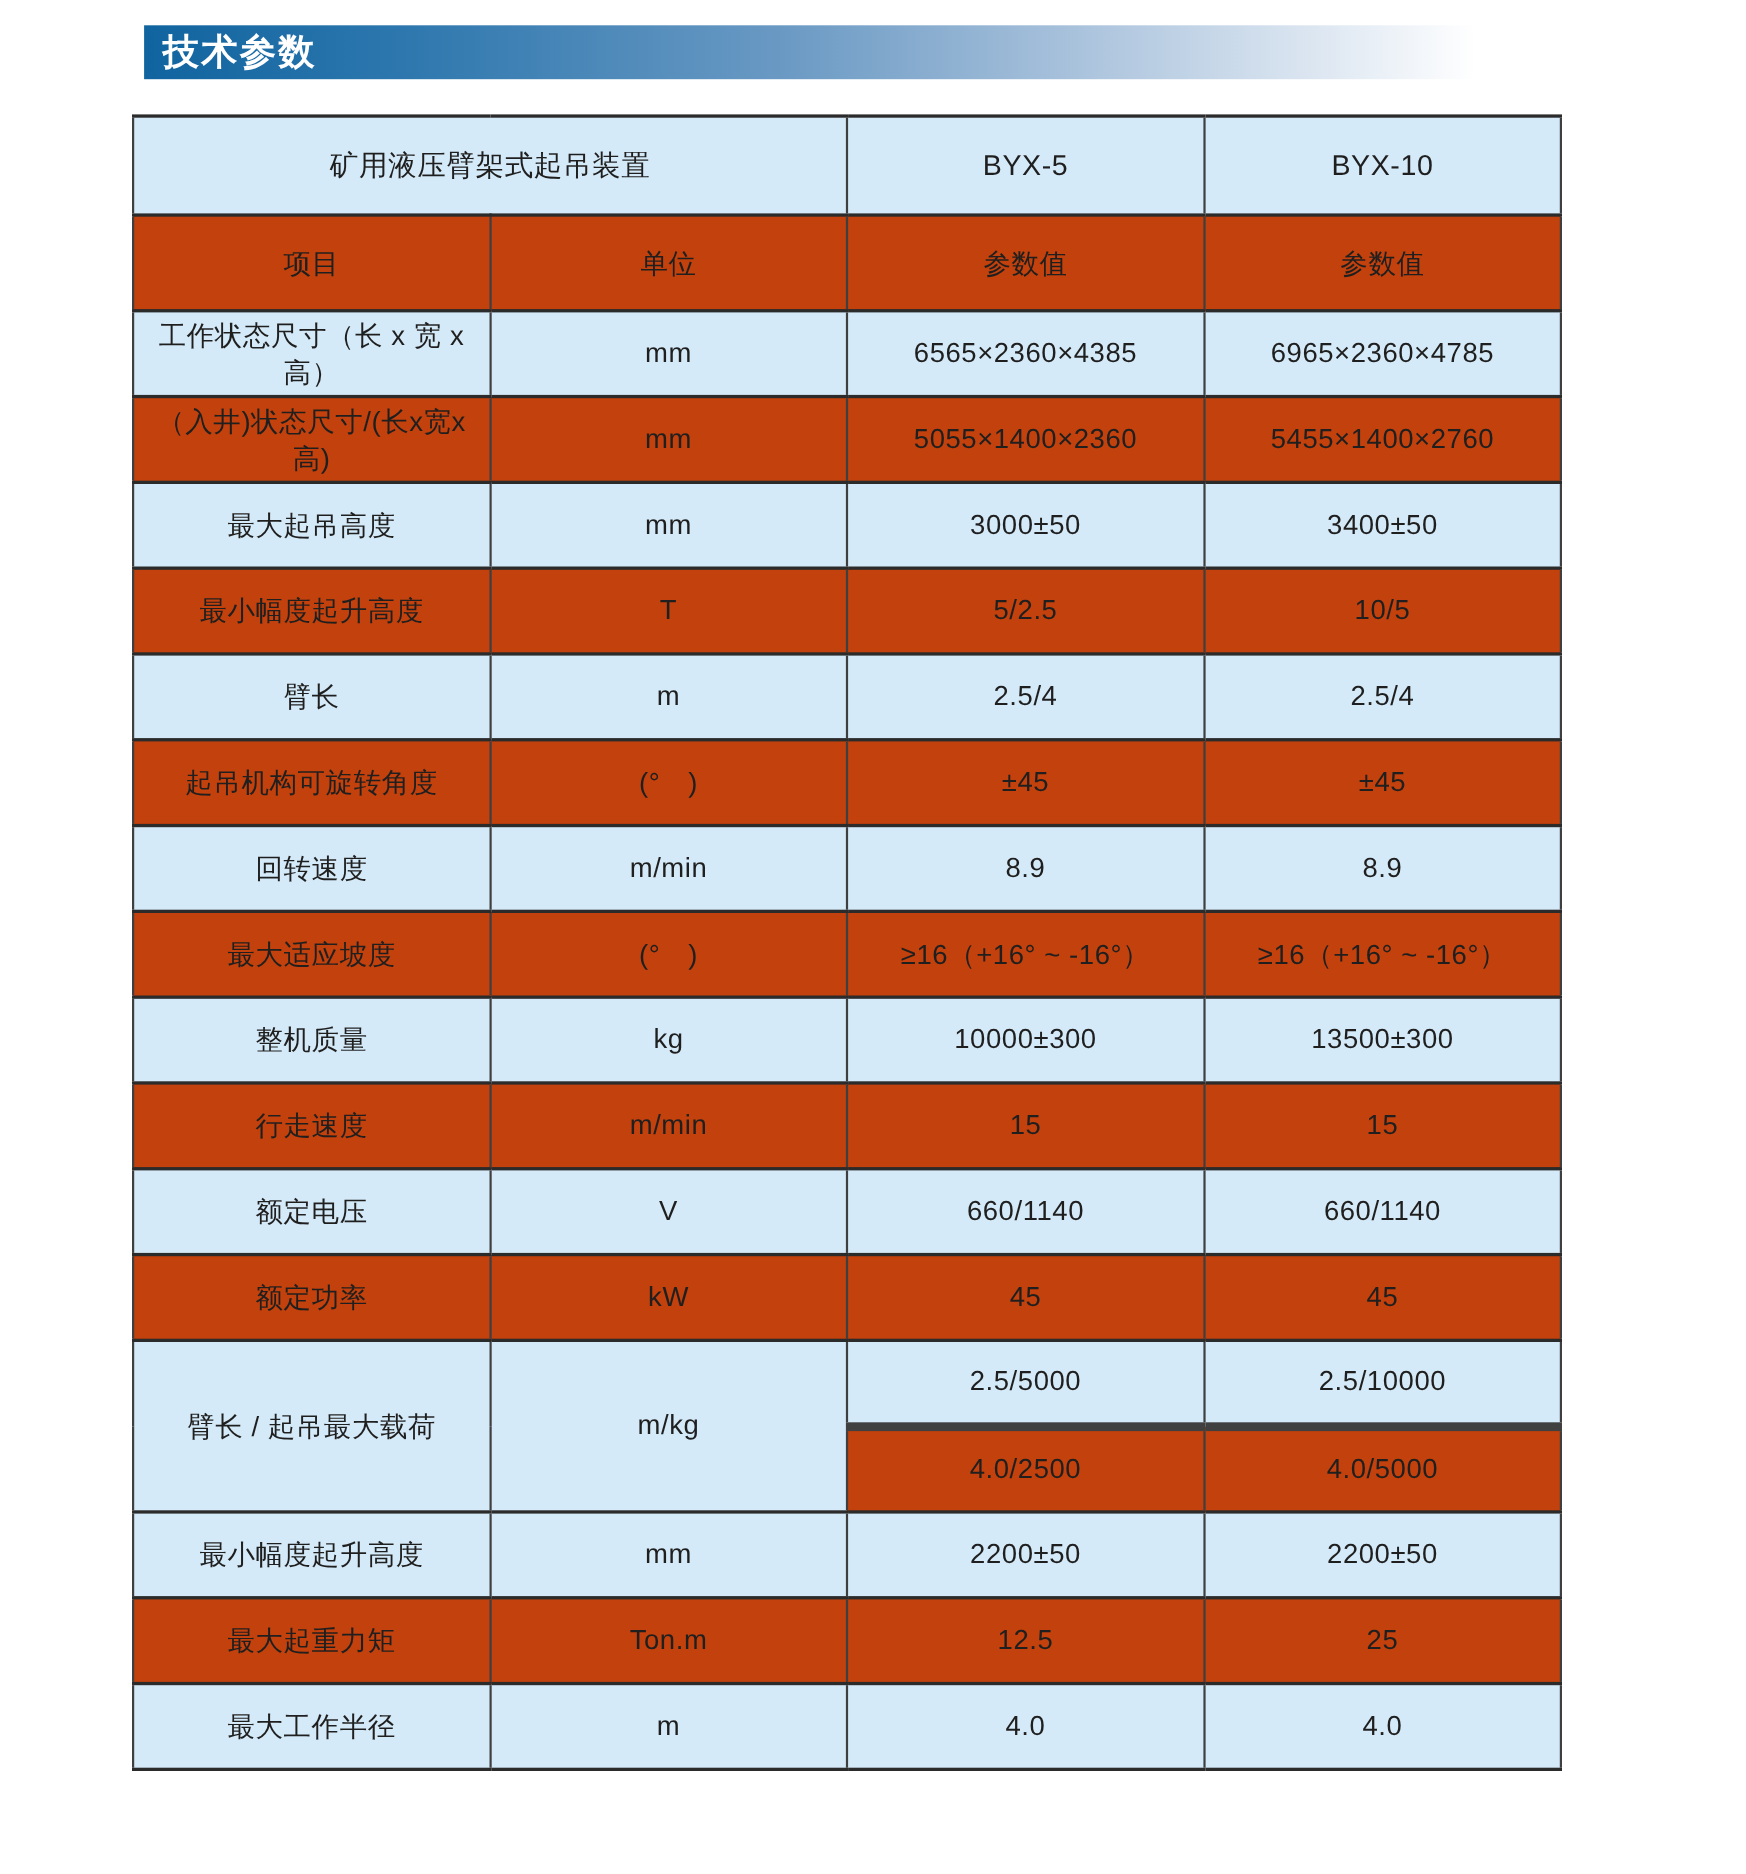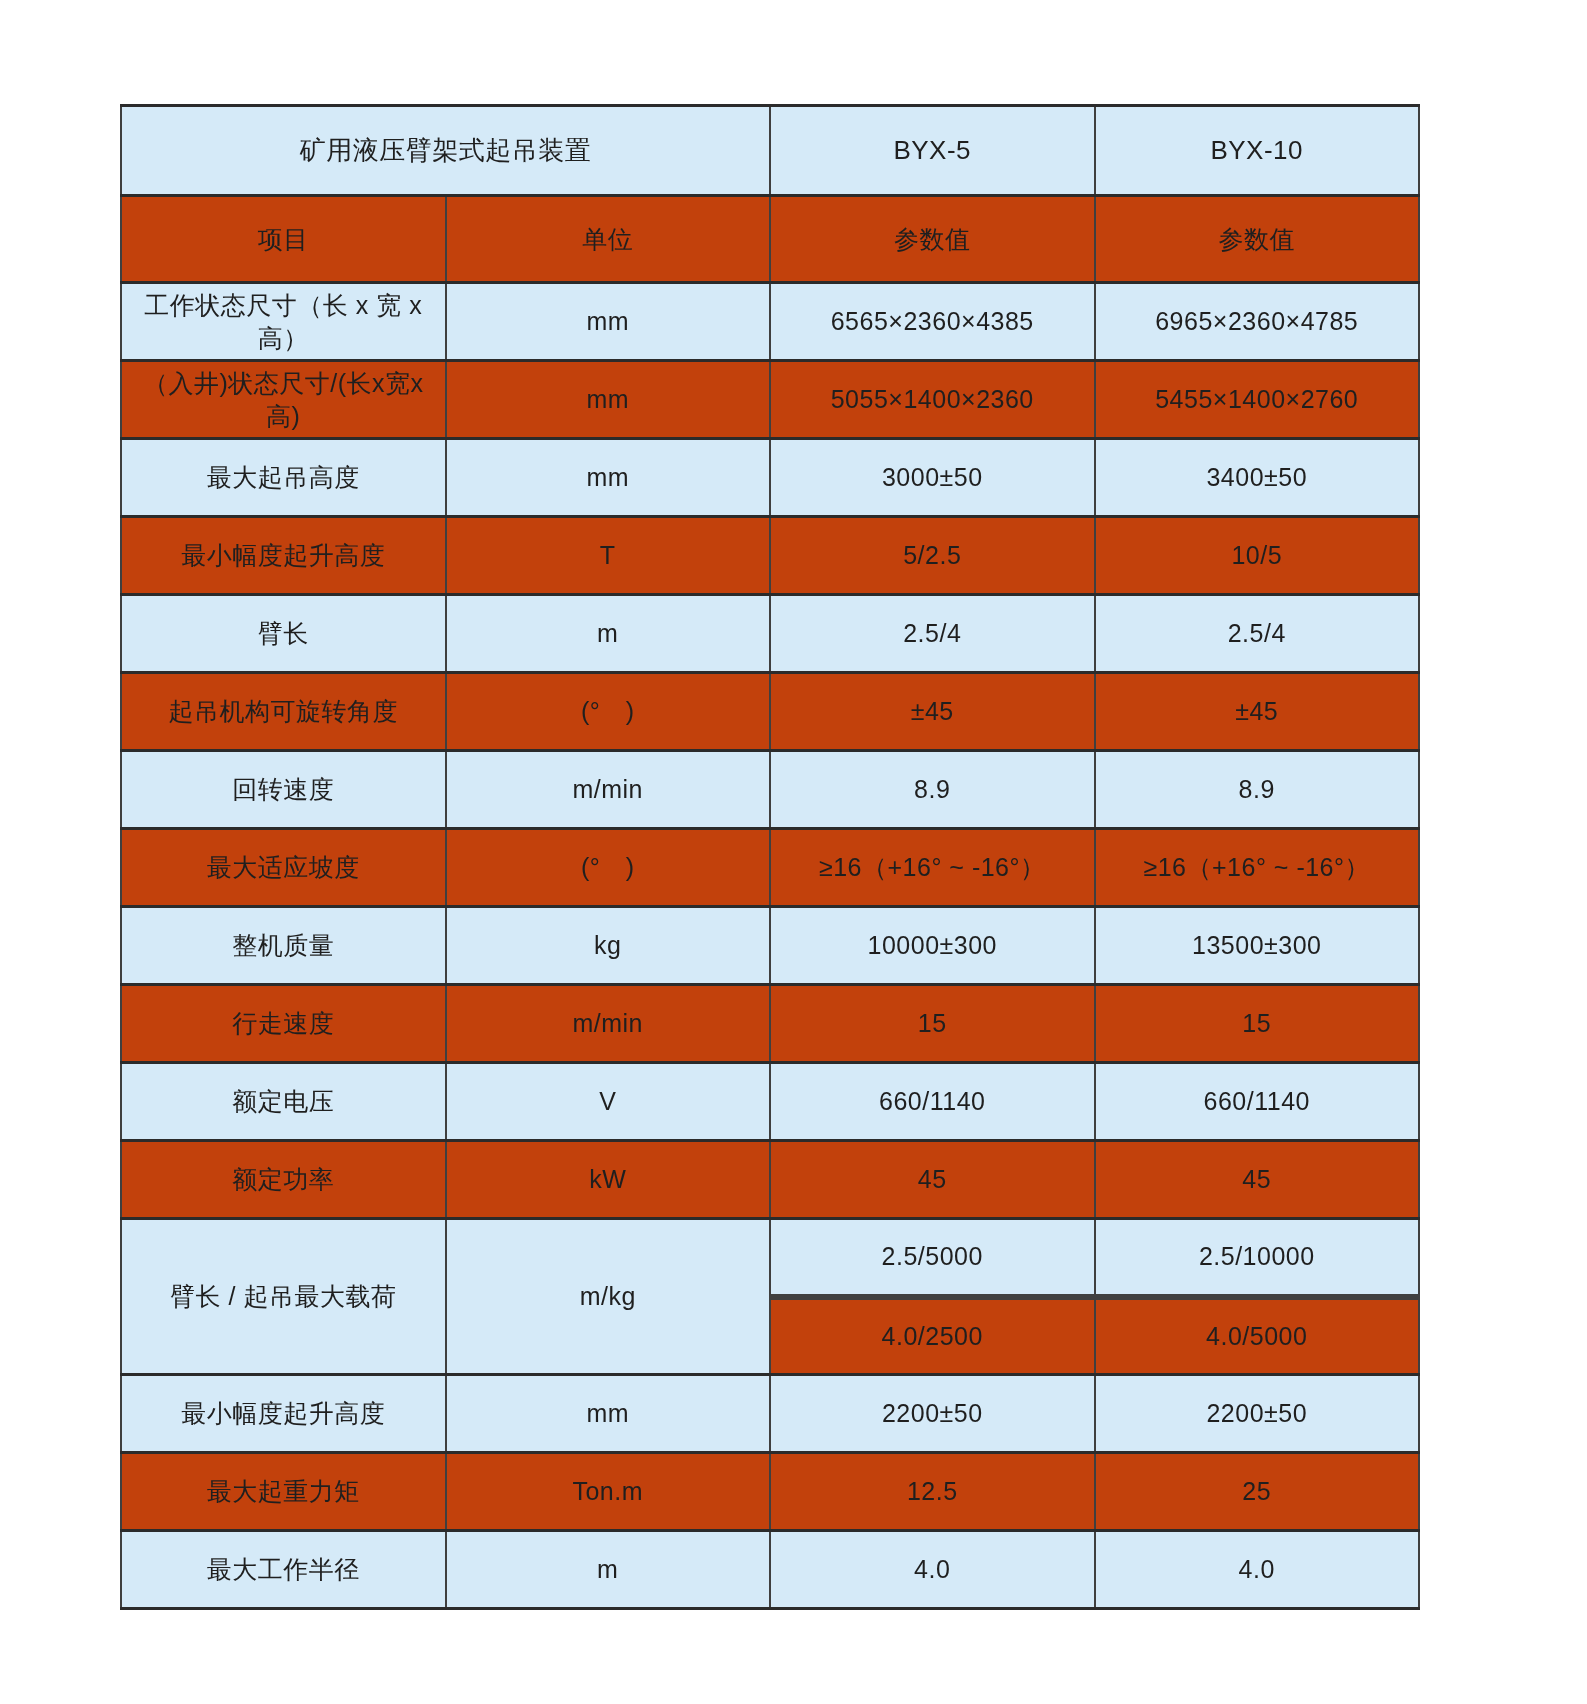--- a/index.html
+++ b/index.html
@@ -48,6 +48,9 @@
 
 <div class="page">
 
+  <div class="banner">
+    <span class="banner-title">技术参数</span>
+  </div>
 
   <table class="spec-table">
     <colgroup>

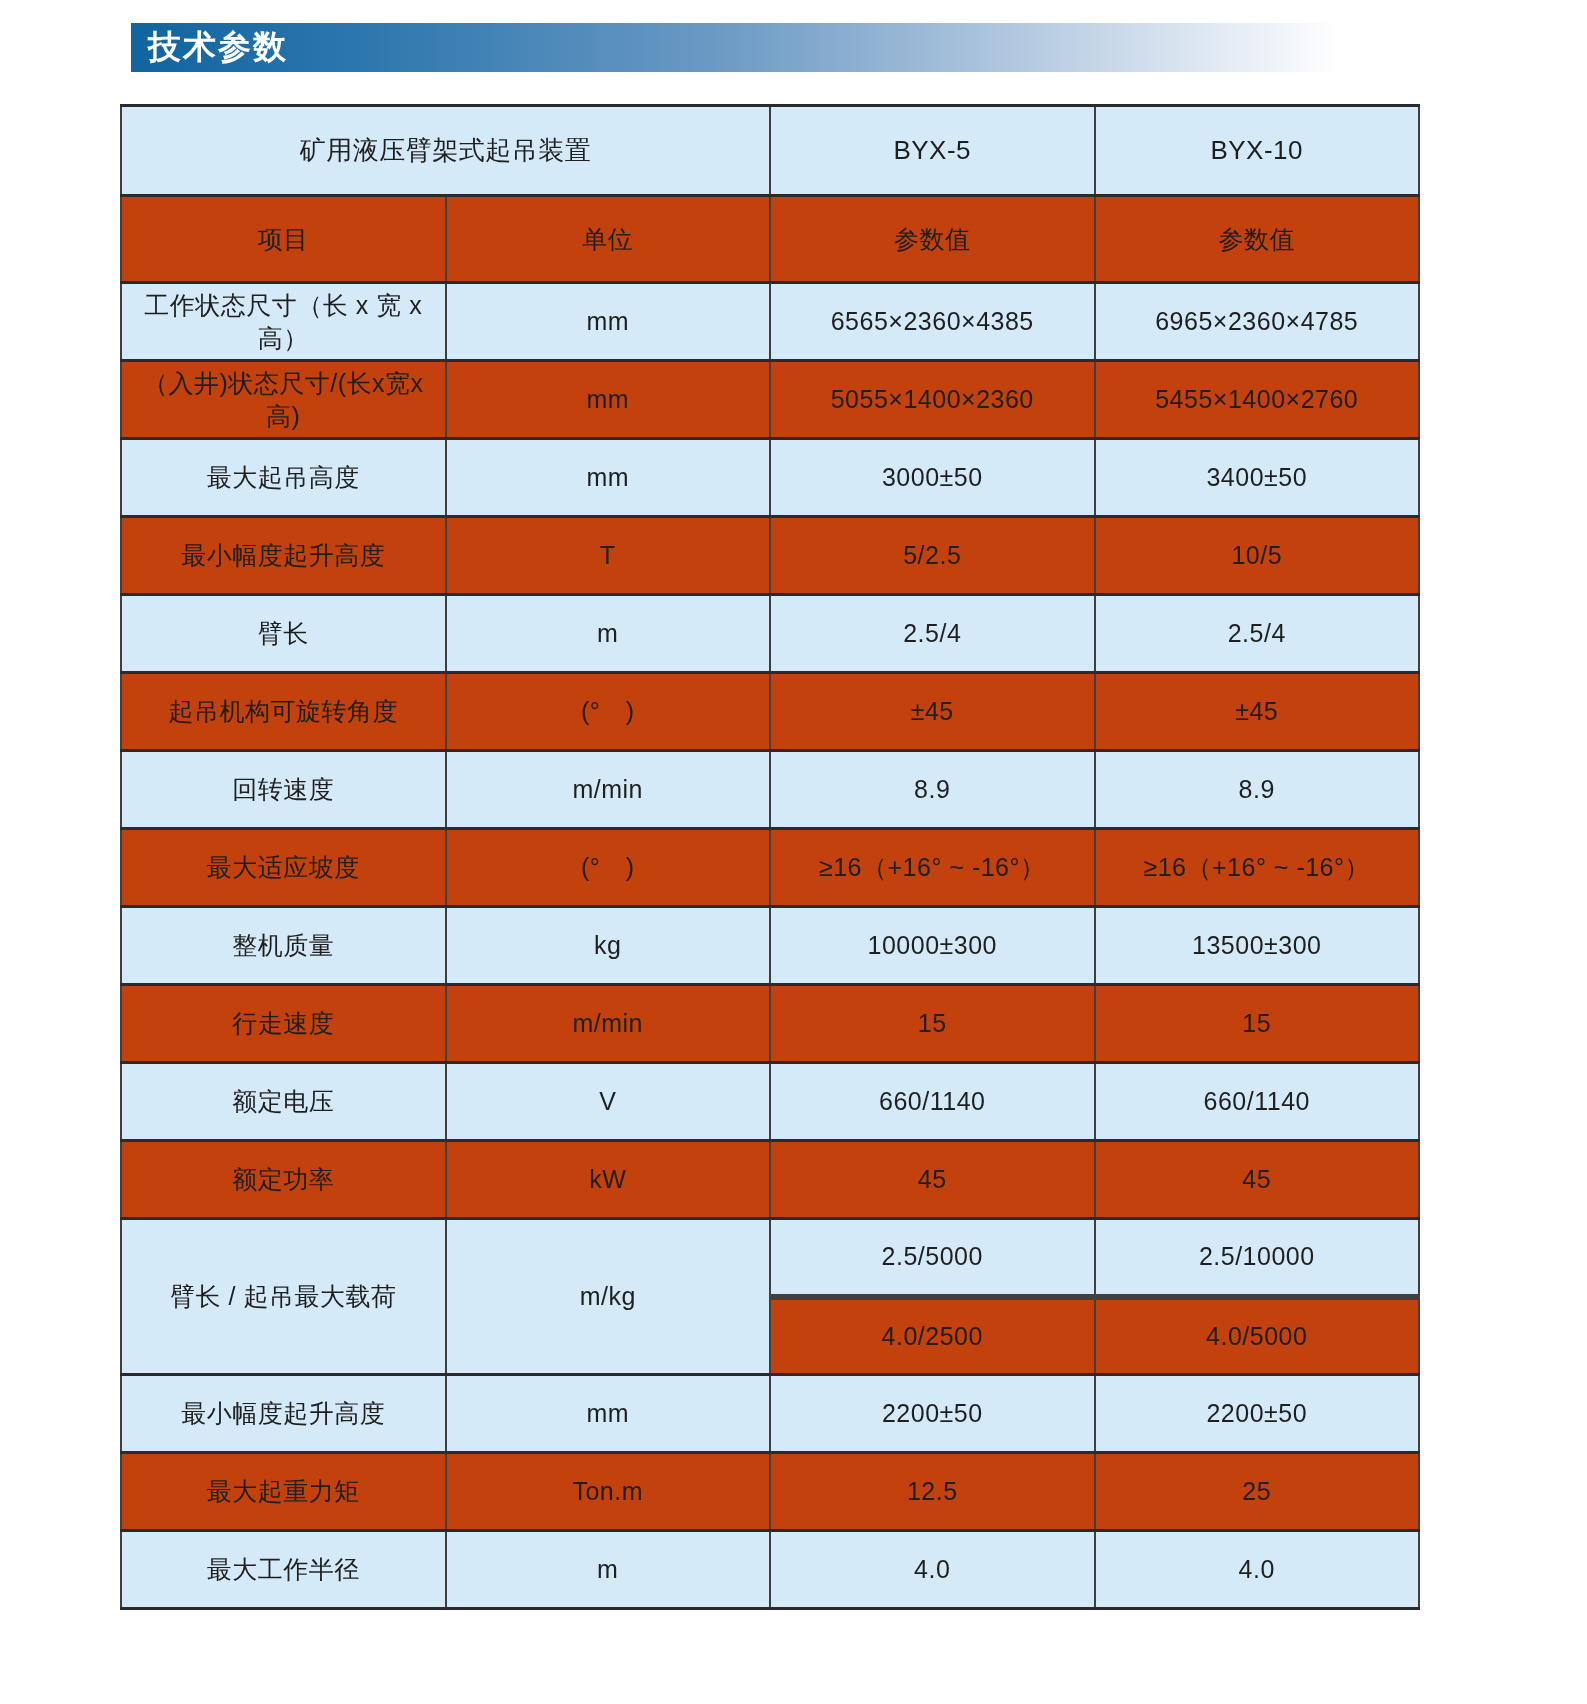--- a/index.html
+++ b/index.html
@@ -41,7 +41,7 @@
   tr.h2 td { height: 87px; }
   
   tr.split-top td.sub-val { border-bottom: 1px solid #d946ef; }
-  tr.split-bottom td.sub-val { border-top: 6px solid #404040; }
+  tr.split-bottom td.sub-val { border-top: 8px solid #404040; }
 </style>
 </head>
 <body>

